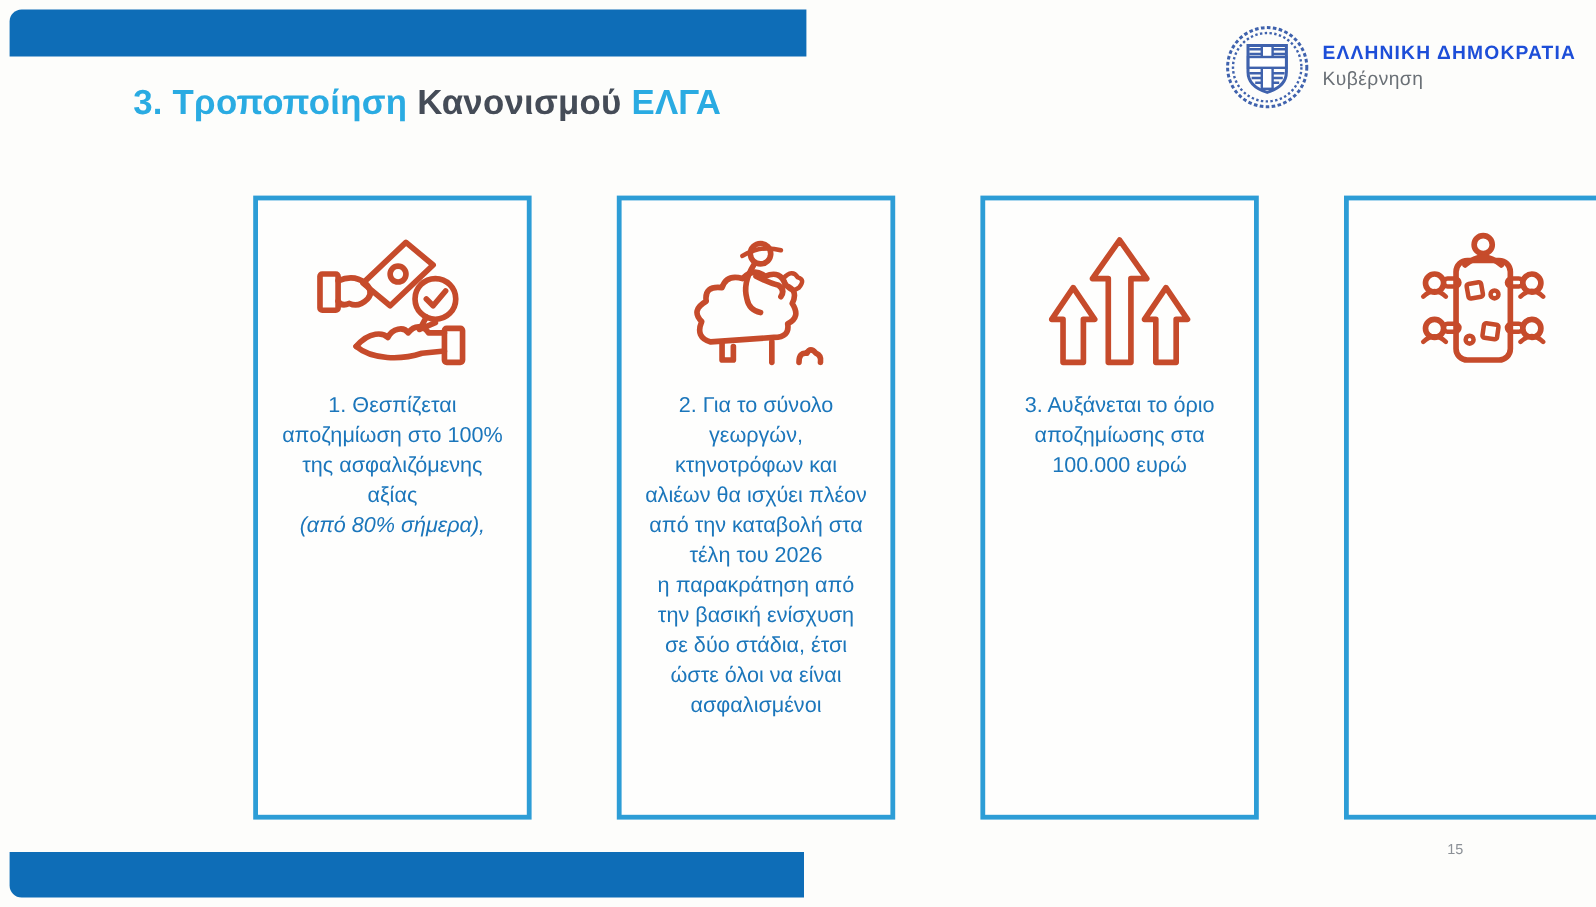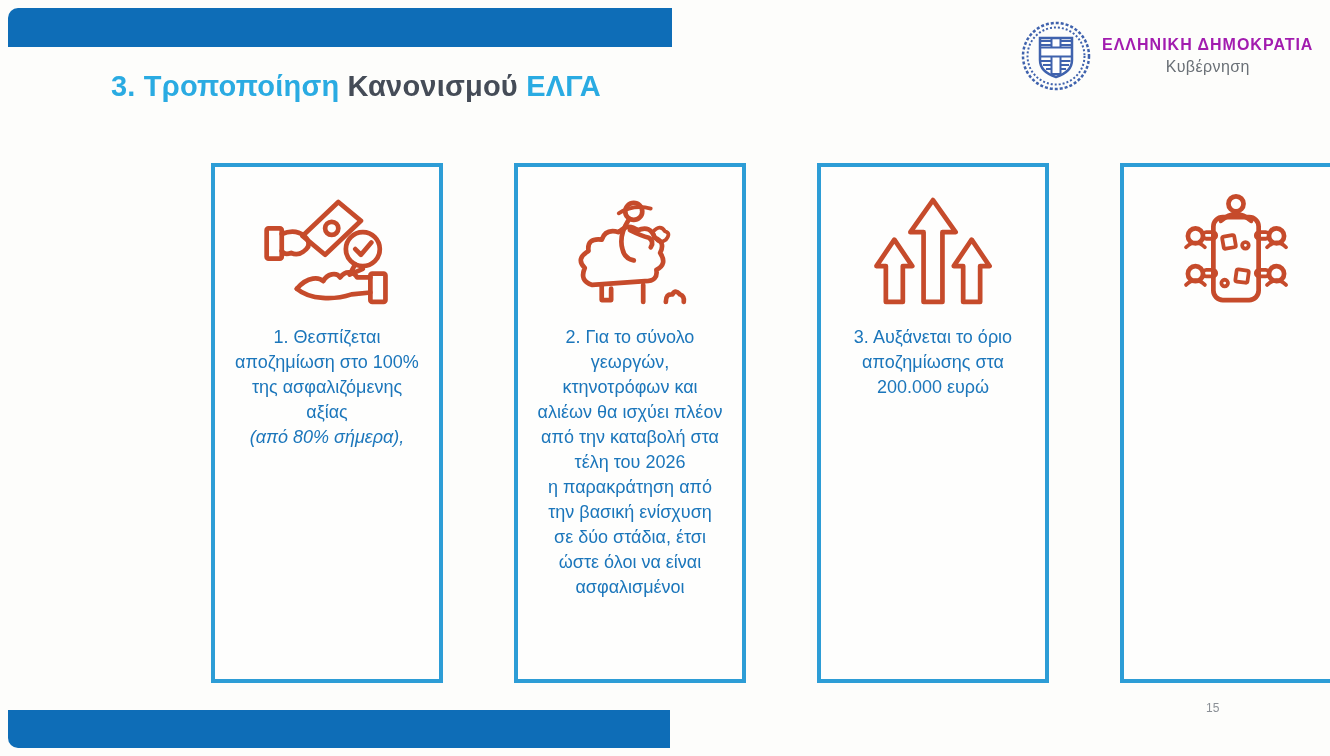--- a/index.html
+++ b/index.html
@@ -30,7 +30,7 @@
   }
   .gov-emblem{width:76px;height:76px;flex:0 0 auto;}
   .gov-text{margin-left:8px;}
-  .gov-line1{color:#a21caf;font-weight:700;font-size:16px;letter-spacing:1px;white-space:nowrap;}
+  .gov-line1{color:#1d4ed8;font-weight:700;font-size:16px;letter-spacing:1px;white-space:nowrap;}
   .gov-line2{color:#6a7076;font-size:16px;letter-spacing:0.4px;margin-top:4px;text-align:center;}
   .cards-row{
     position:absolute;left:172px;top:163px;width:1141px;height:520px;

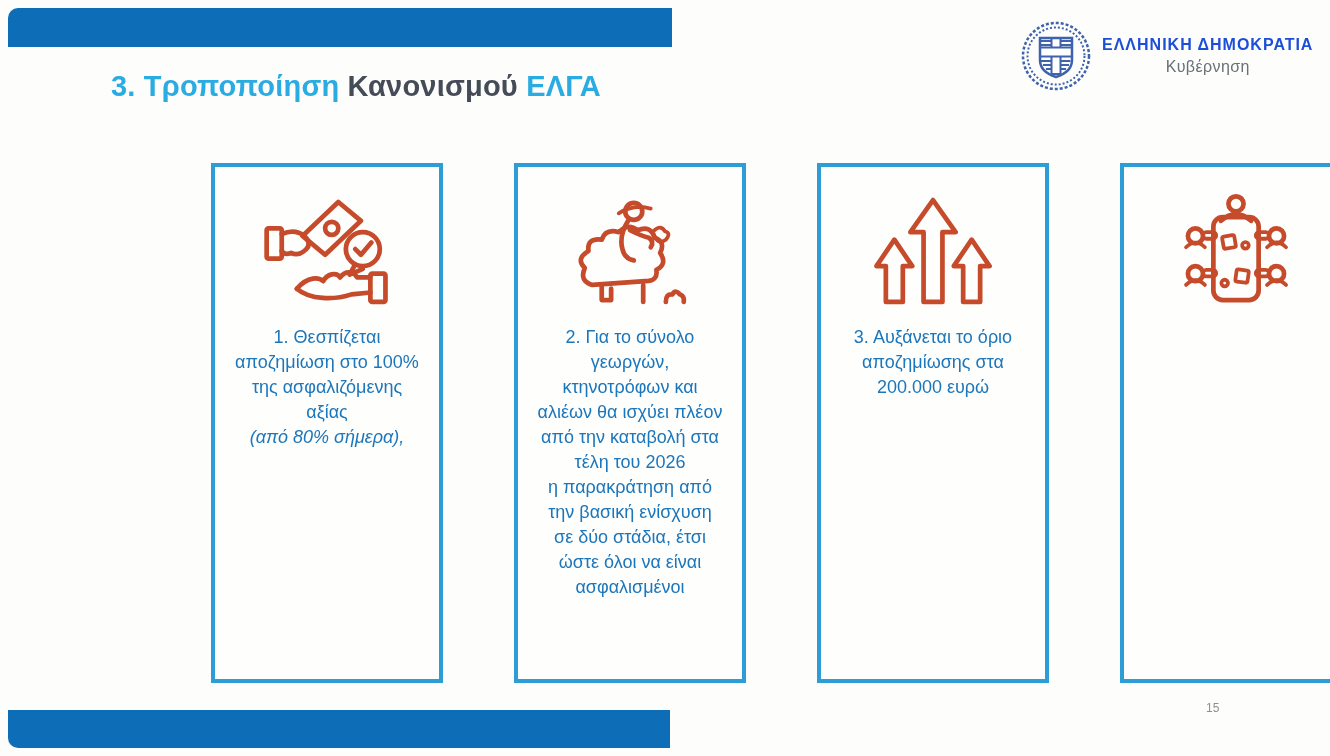--- a/index.html
+++ b/index.html
@@ -31,7 +31,7 @@
   .gov-emblem{width:76px;height:76px;flex:0 0 auto;}
   .gov-text{margin-left:8px;}
   .gov-line1{color:#1d4ed8;font-weight:700;font-size:16px;letter-spacing:1px;white-space:nowrap;}
-  .gov-line2{color:#6a7076;font-size:16px;letter-spacing:0.4px;margin-top:4px;text-align:center;}
+  .gov-line2{color:#6a7076;font-size:16px;letter-spacing:0.4px;margin-top:4px;}
   .cards-row{
     position:absolute;left:172px;top:163px;width:1141px;height:520px;
     display:flex;justify-content:space-between;padding-left:39px;

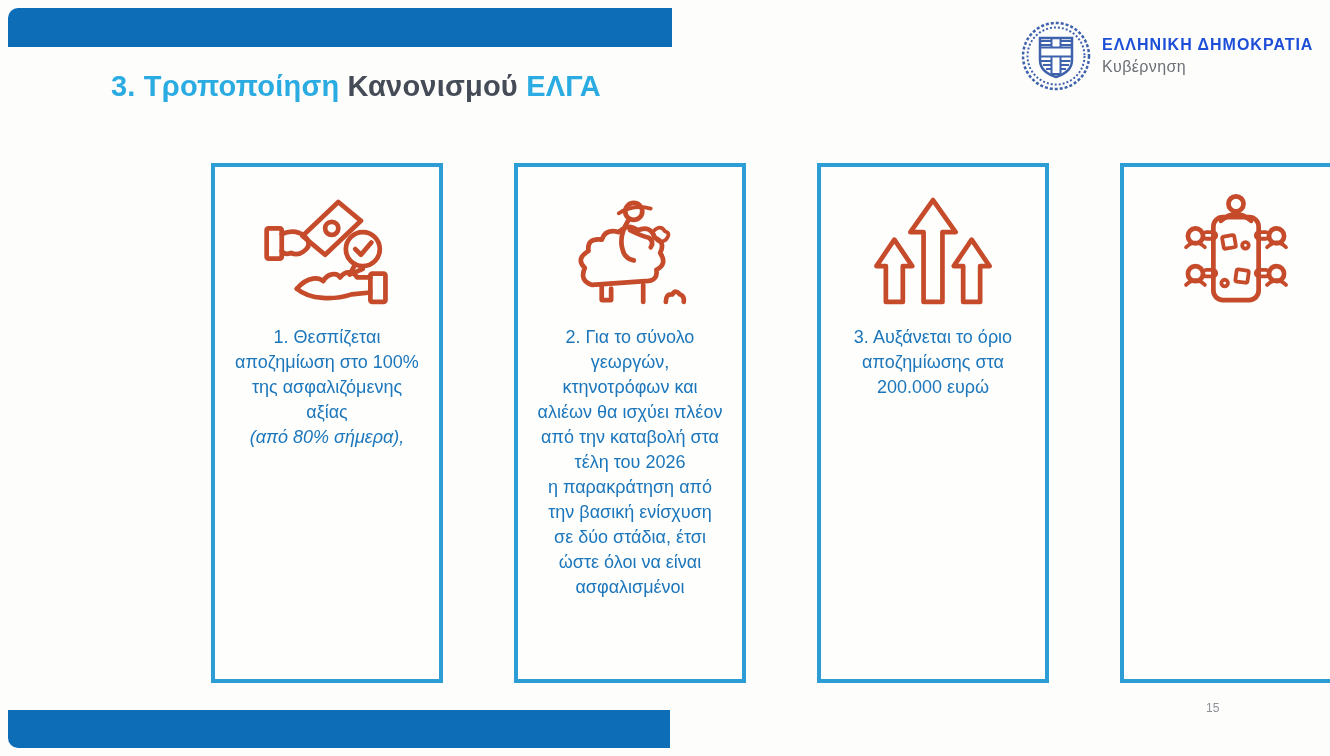--- a/index.html
+++ b/index.html
@@ -166,7 +166,7 @@
       <div class="card-text">
         <div class="card-text-part">3. Αυξάνεται το όριο
 αποζημίωσης στα
-200.000 ευρώ</div>
+100.000 ευρώ</div>
         <div class="card-text-part"></div>
       </div>
     </div>

